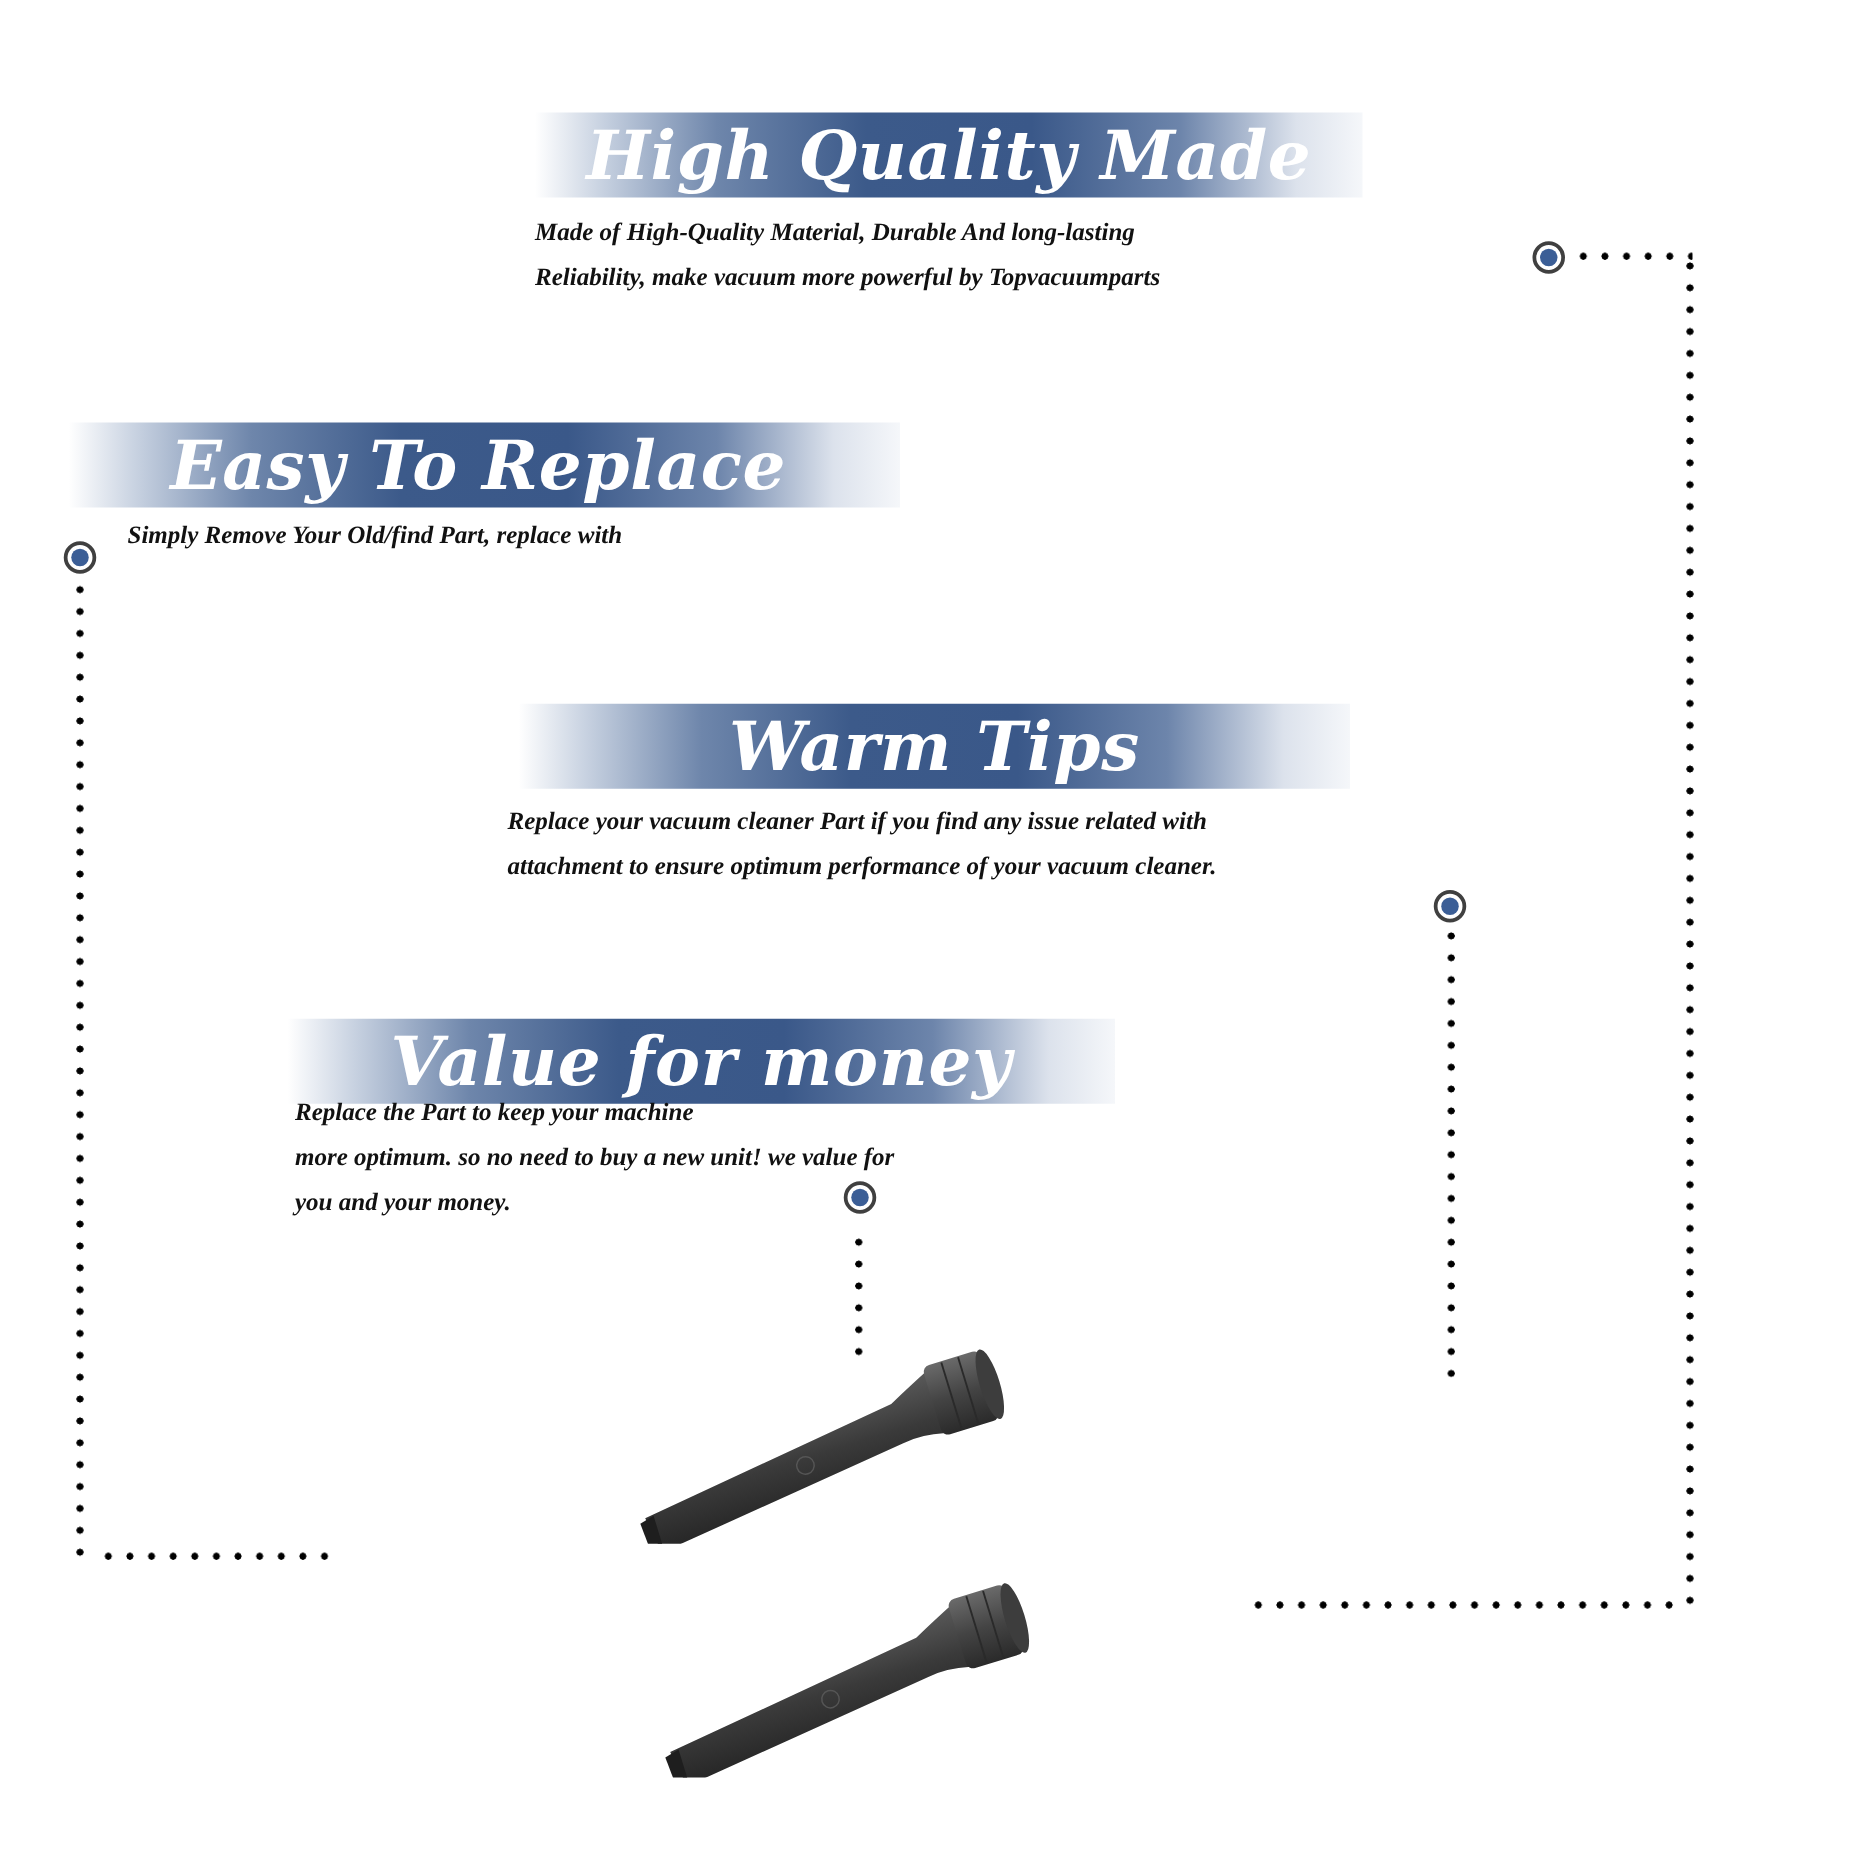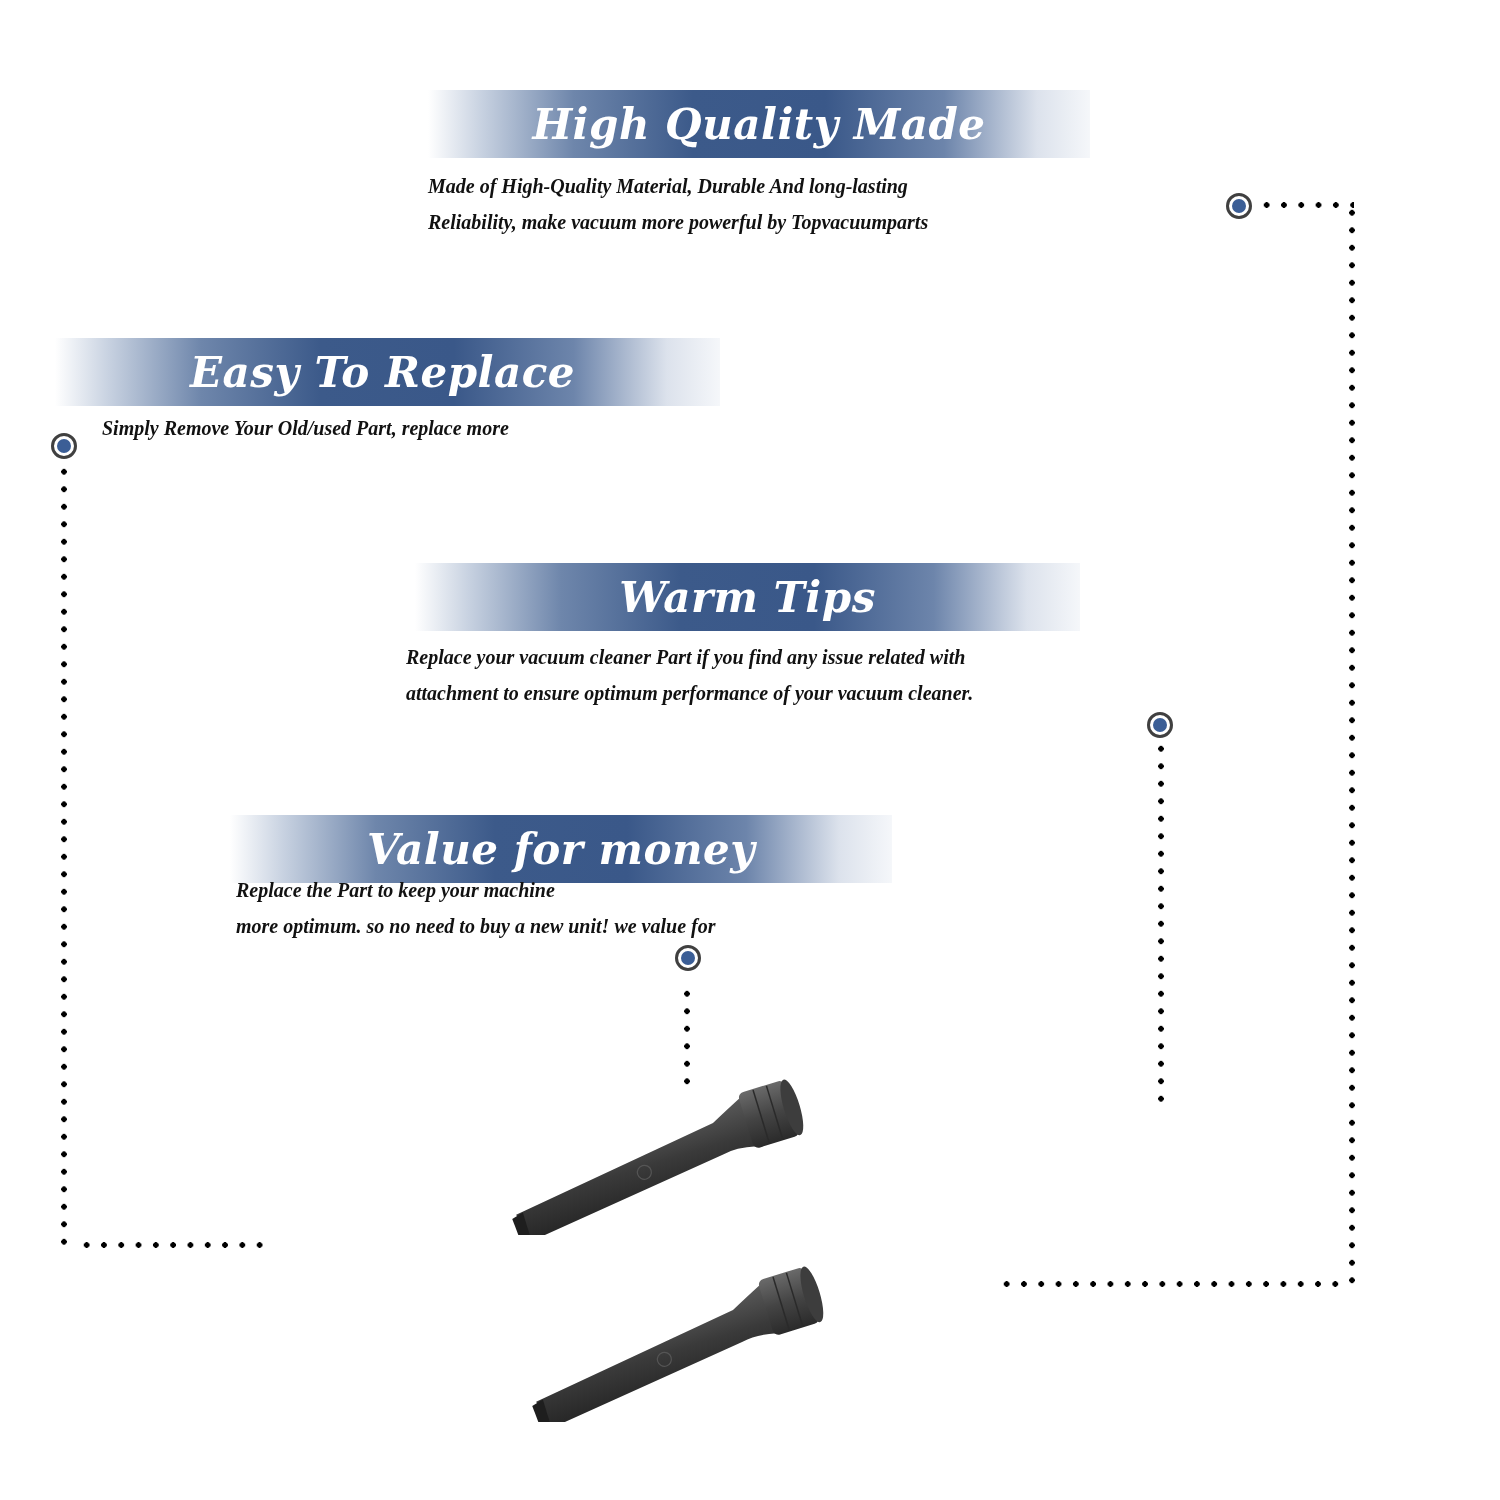--- a/index.html
+++ b/index.html
@@ -21,7 +21,7 @@
     }
     .banner-title {
       color: #ffffff; font-style: italic; font-weight: bold;
-      font-size: 42px; letter-spacing: 0.5px; white-space: nowrap;
+      font-size: 54px; letter-spacing: 0.5px; white-space: nowrap;
       font-family: "DejaVu Serif", "Liberation Serif", serif;
     }
     .desc {

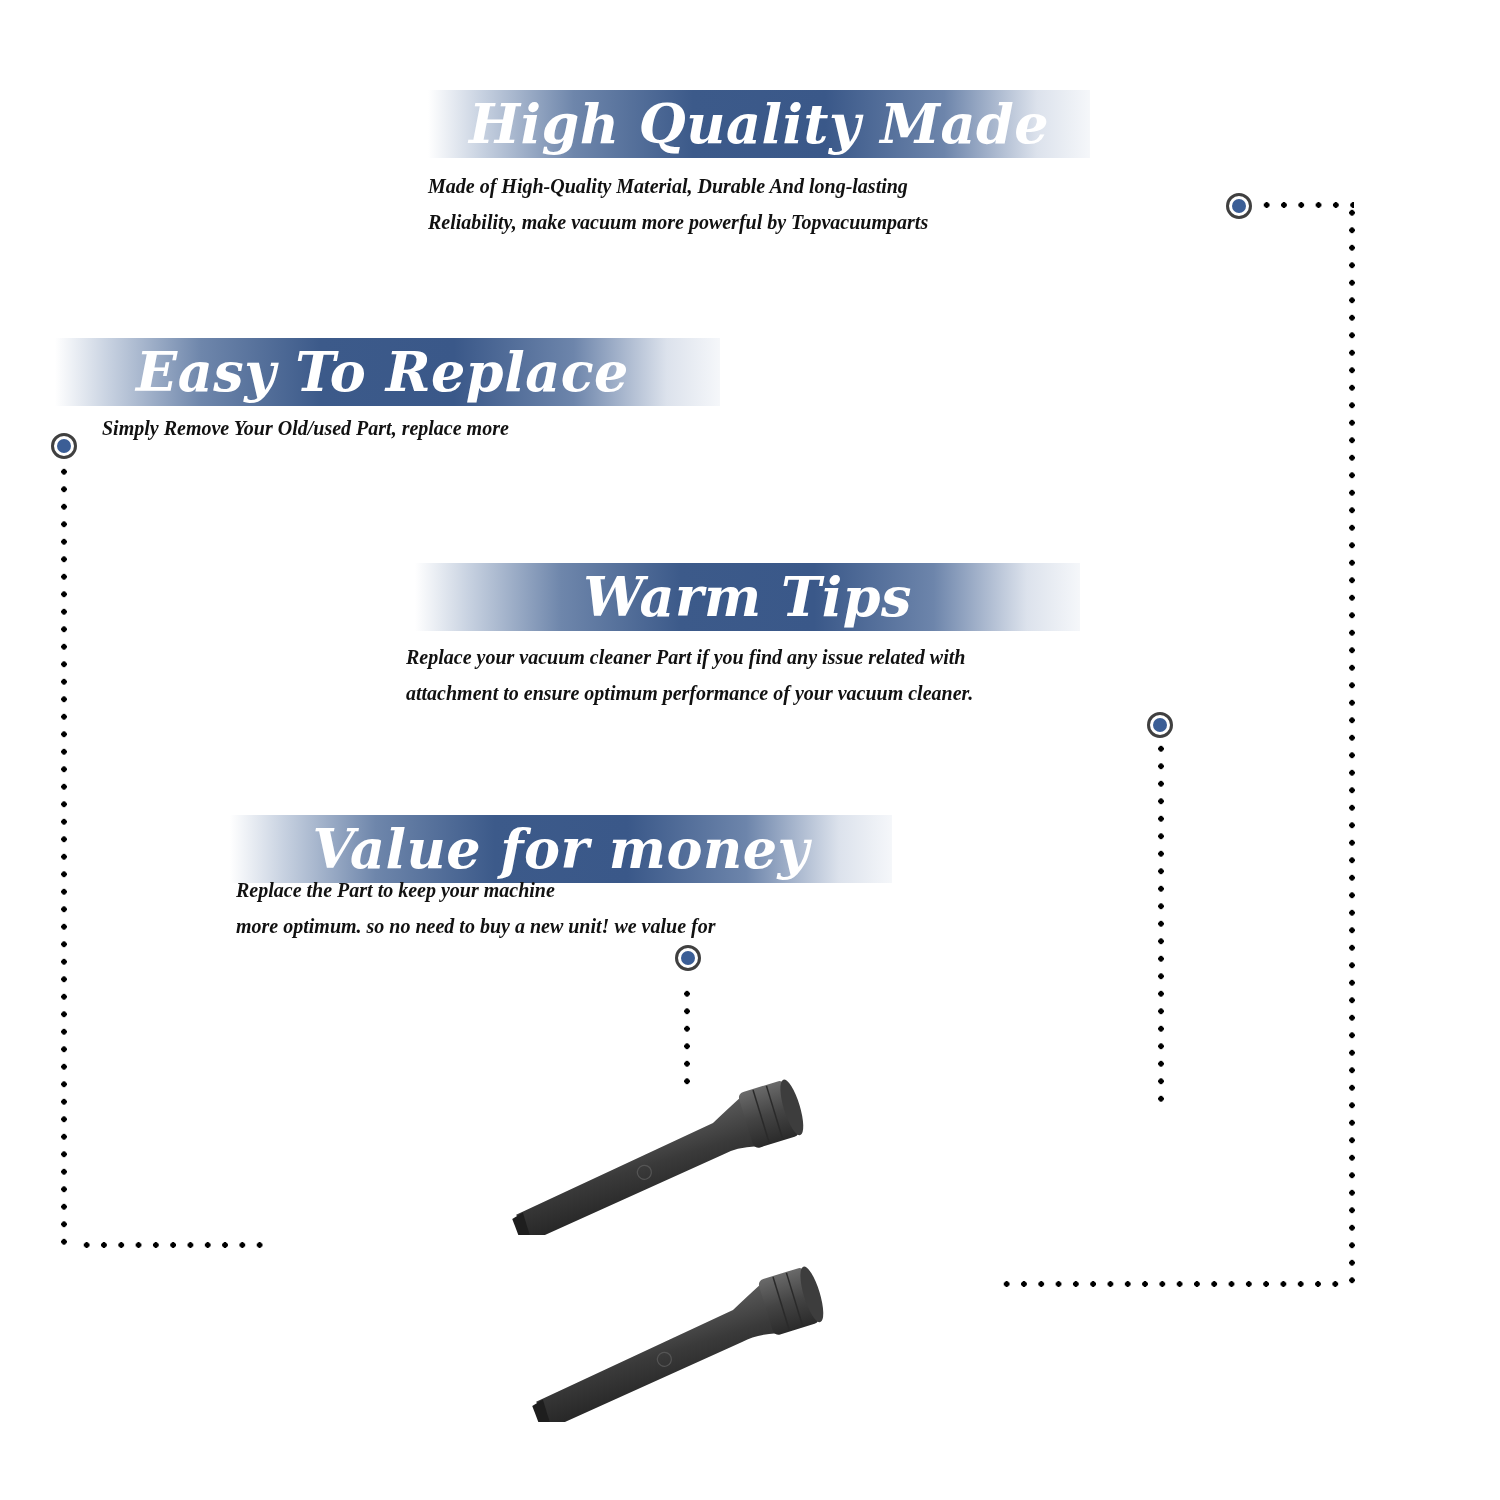--- a/index.html
+++ b/index.html
@@ -64,7 +64,7 @@
   <span class="banner-title" style="margin-left:-10px;">Easy To Replace</span>
 </div>
 <div class="desc" style="left:102px; top:410px;">
-  <div>Simply Remove Your Old/used Part, replace more</div>
+  <div>Simply Remove Your Old/find Part, replace with</div>
 </div>
 
 <div class="banner" style="left:415px; top:563px; width:665px;">

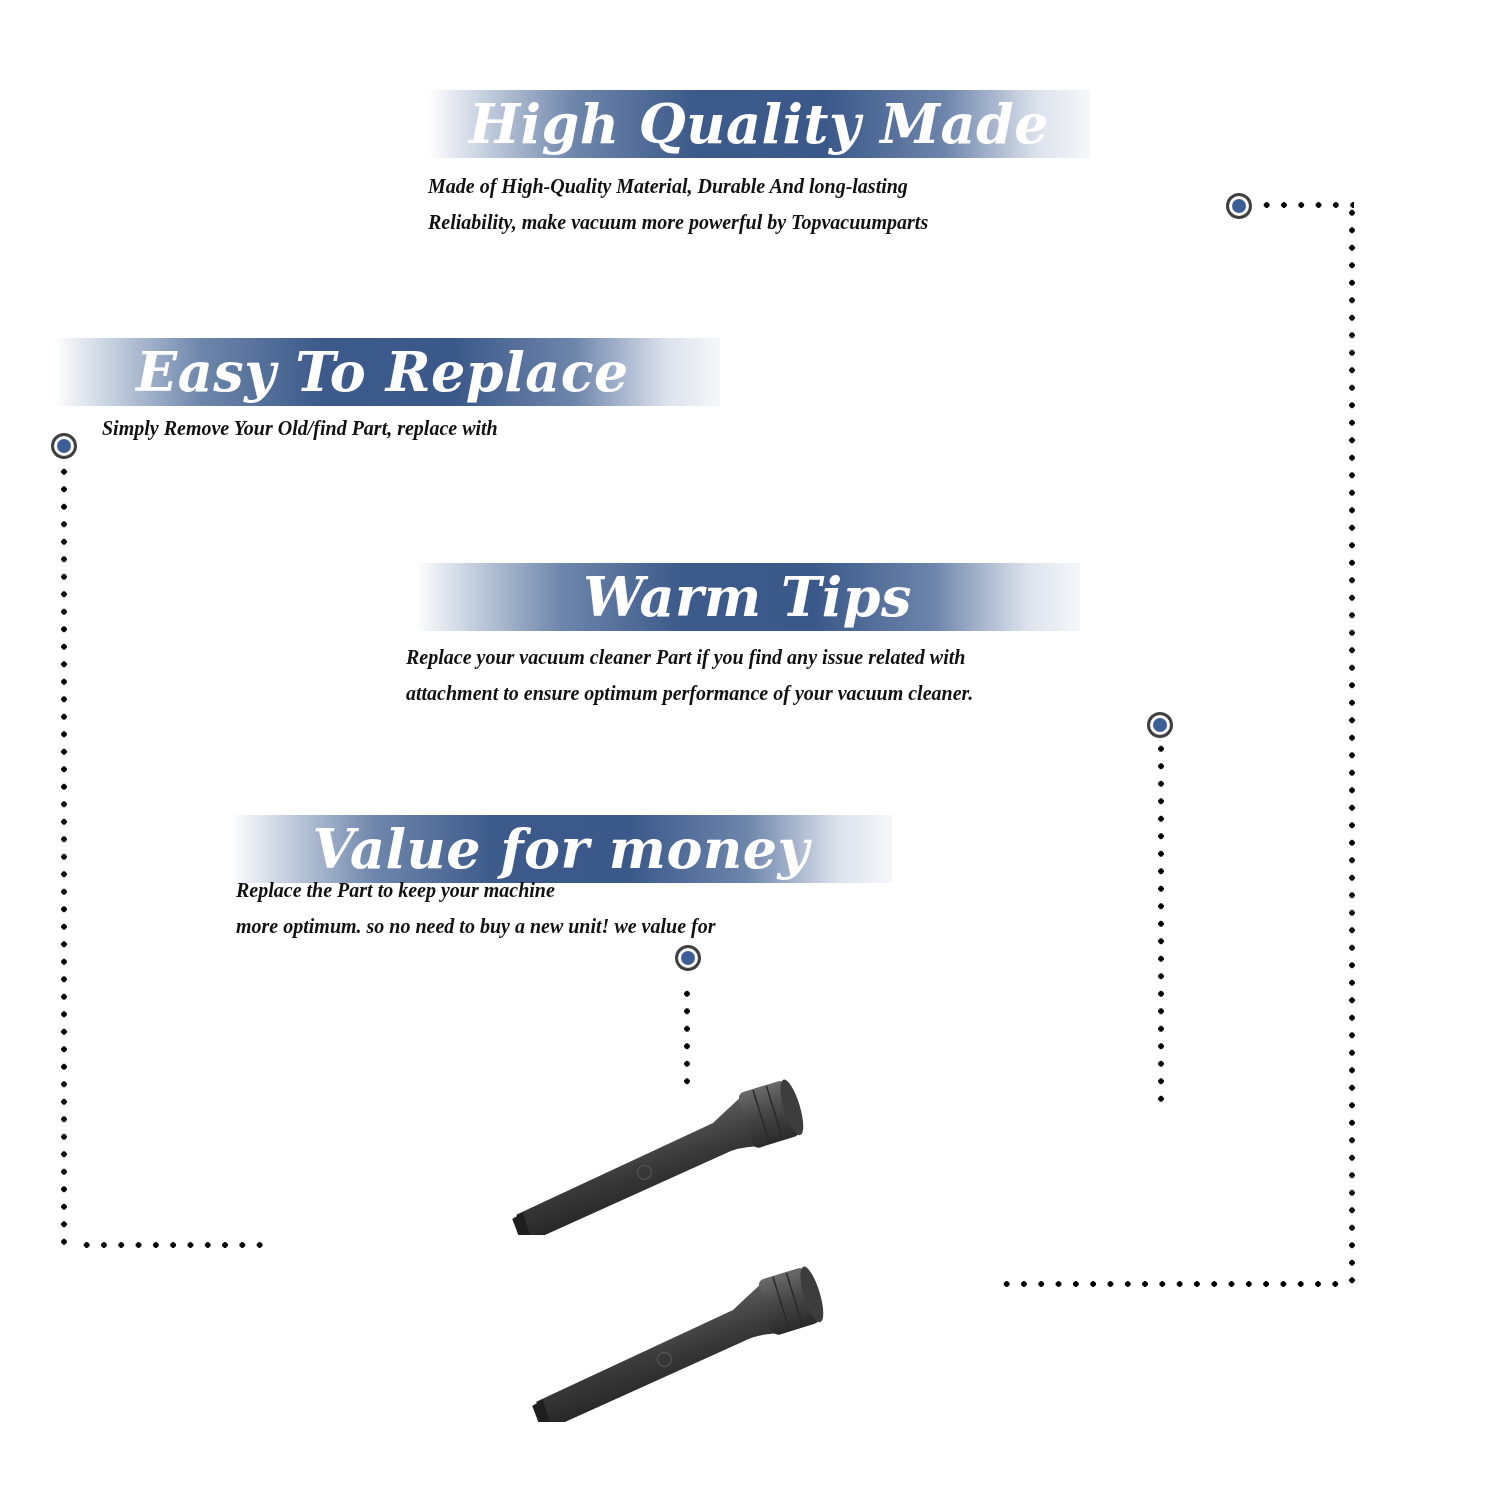--- a/index.html
+++ b/index.html
@@ -81,6 +81,7 @@
 <div class="desc" style="left:236px; top:872px;">
   <div>Replace the Part to keep your machine</div>
   <div>more optimum. so no need to buy a new unit! we value for</div>
+  <div>you and your money.</div>
 </div>
 
 <div class="marker" style="left:1226px; top:193px;">

